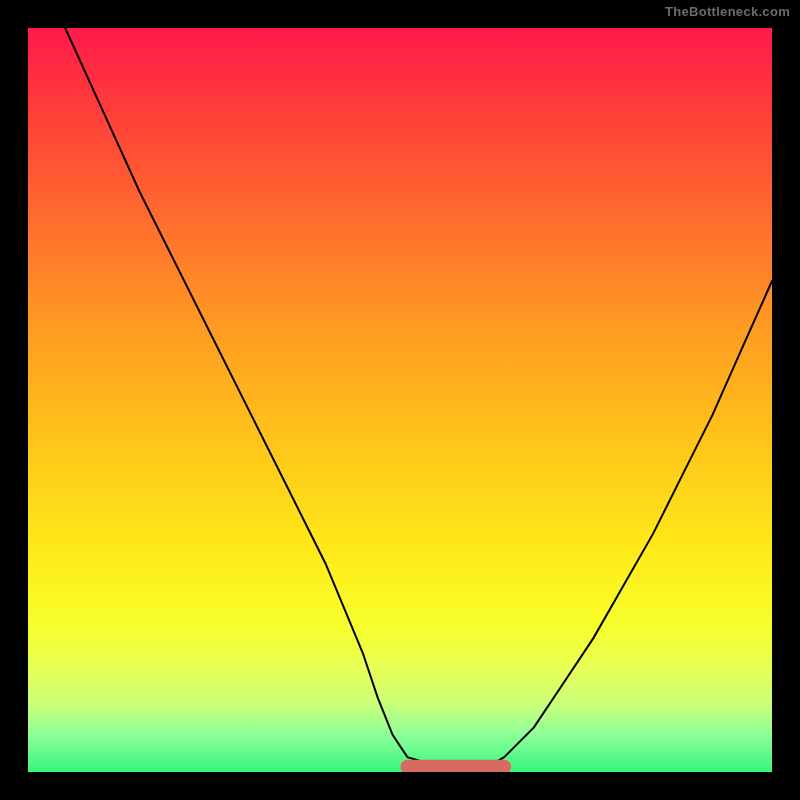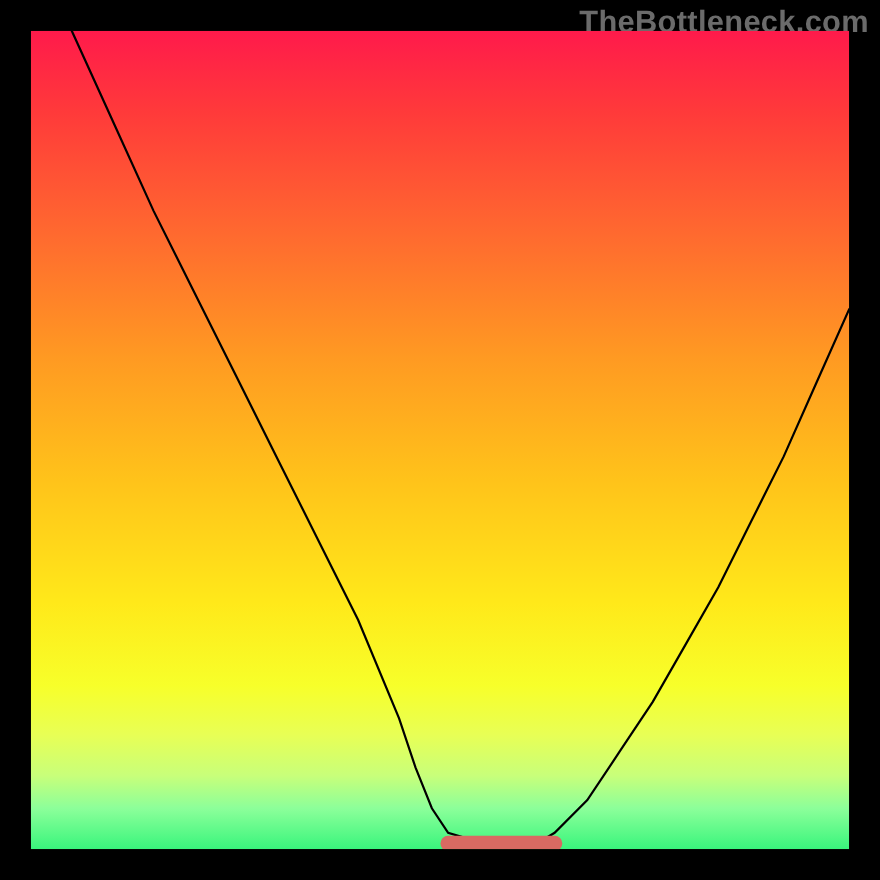--- a/index.html
+++ b/index.html
@@ -26,7 +26,7 @@
   .attribution {
     position: absolute;
     top: 4px; right: 10px;
-    font-size: 28px;
+    font-size: 13px;
     font-weight: 600;
     color: #6b6b6b;
     letter-spacing: 0.3px;

